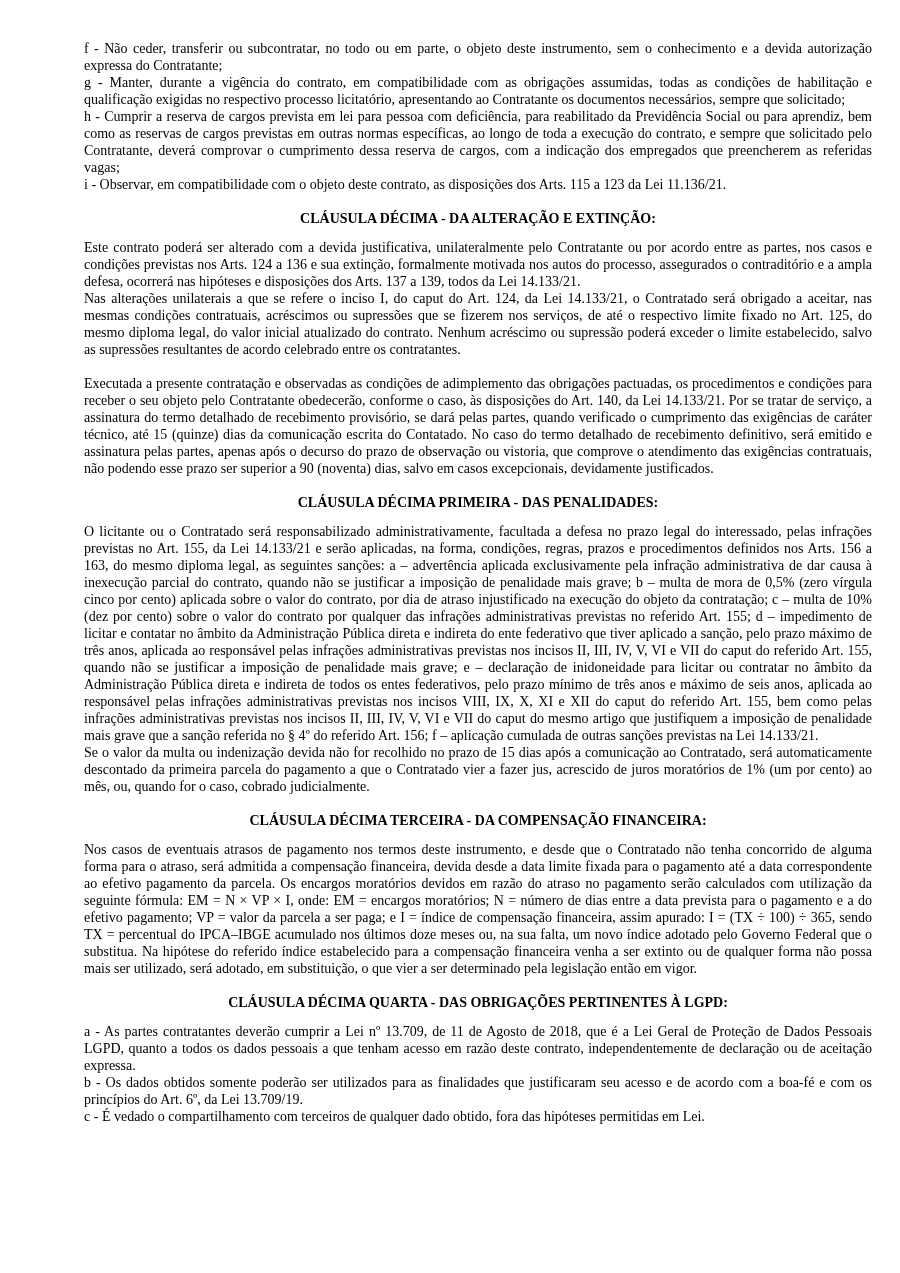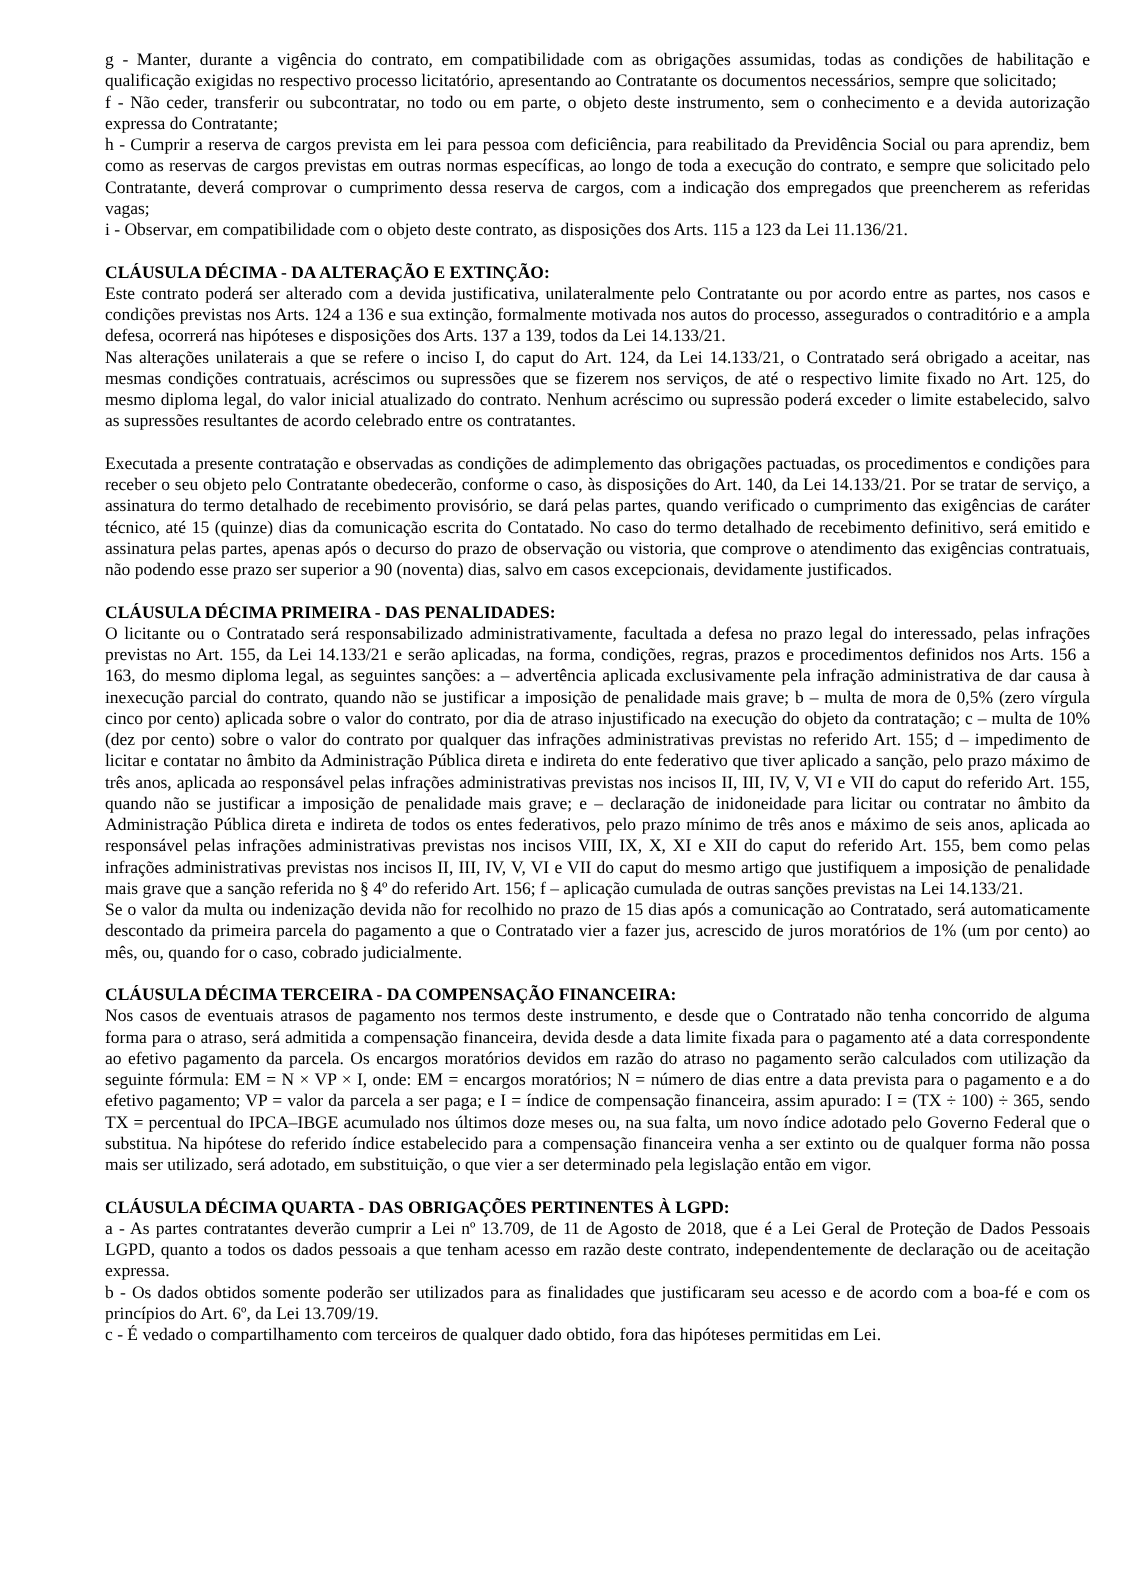--- a/index.html
+++ b/index.html
@@ -44,8 +44,8 @@
 <div class="page">
 
   <div class="intro-block">
+    <p>f - Não ceder, transferir ou subcontratar, no todo ou em parte, o objeto deste instrumento, sem o conhecimento e a devida autorização expressa do Contratante;</p>
     <p>g - Manter, durante a vigência do contrato, em compatibilidade com as obrigações assumidas, todas as condições de habilitação e qualificação exigidas no respectivo processo licitatório, apresentando ao Contratante os documentos necessários, sempre que solicitado;</p>
-    <p>f - Não ceder, transferir ou subcontratar, no todo ou em parte, o objeto deste instrumento, sem o conhecimento e a devida autorização expressa do Contratante;</p>
     <p>h - Cumprir a reserva de cargos prevista em lei para pessoa com deficiência, para reabilitado da Previdência Social ou para aprendiz, bem como as reservas de cargos previstas em outras normas específicas, ao longo de toda a execução do contrato, e sempre que solicitado pelo Contratante, deverá comprovar o cumprimento dessa reserva de cargos, com a indicação dos empregados que preencherem as referidas vagas;</p>
     <p>i - Observar, em compatibilidade com o objeto deste contrato, as disposições dos Arts. 115 a 123 da Lei 11.136/21.</p>
   </div>

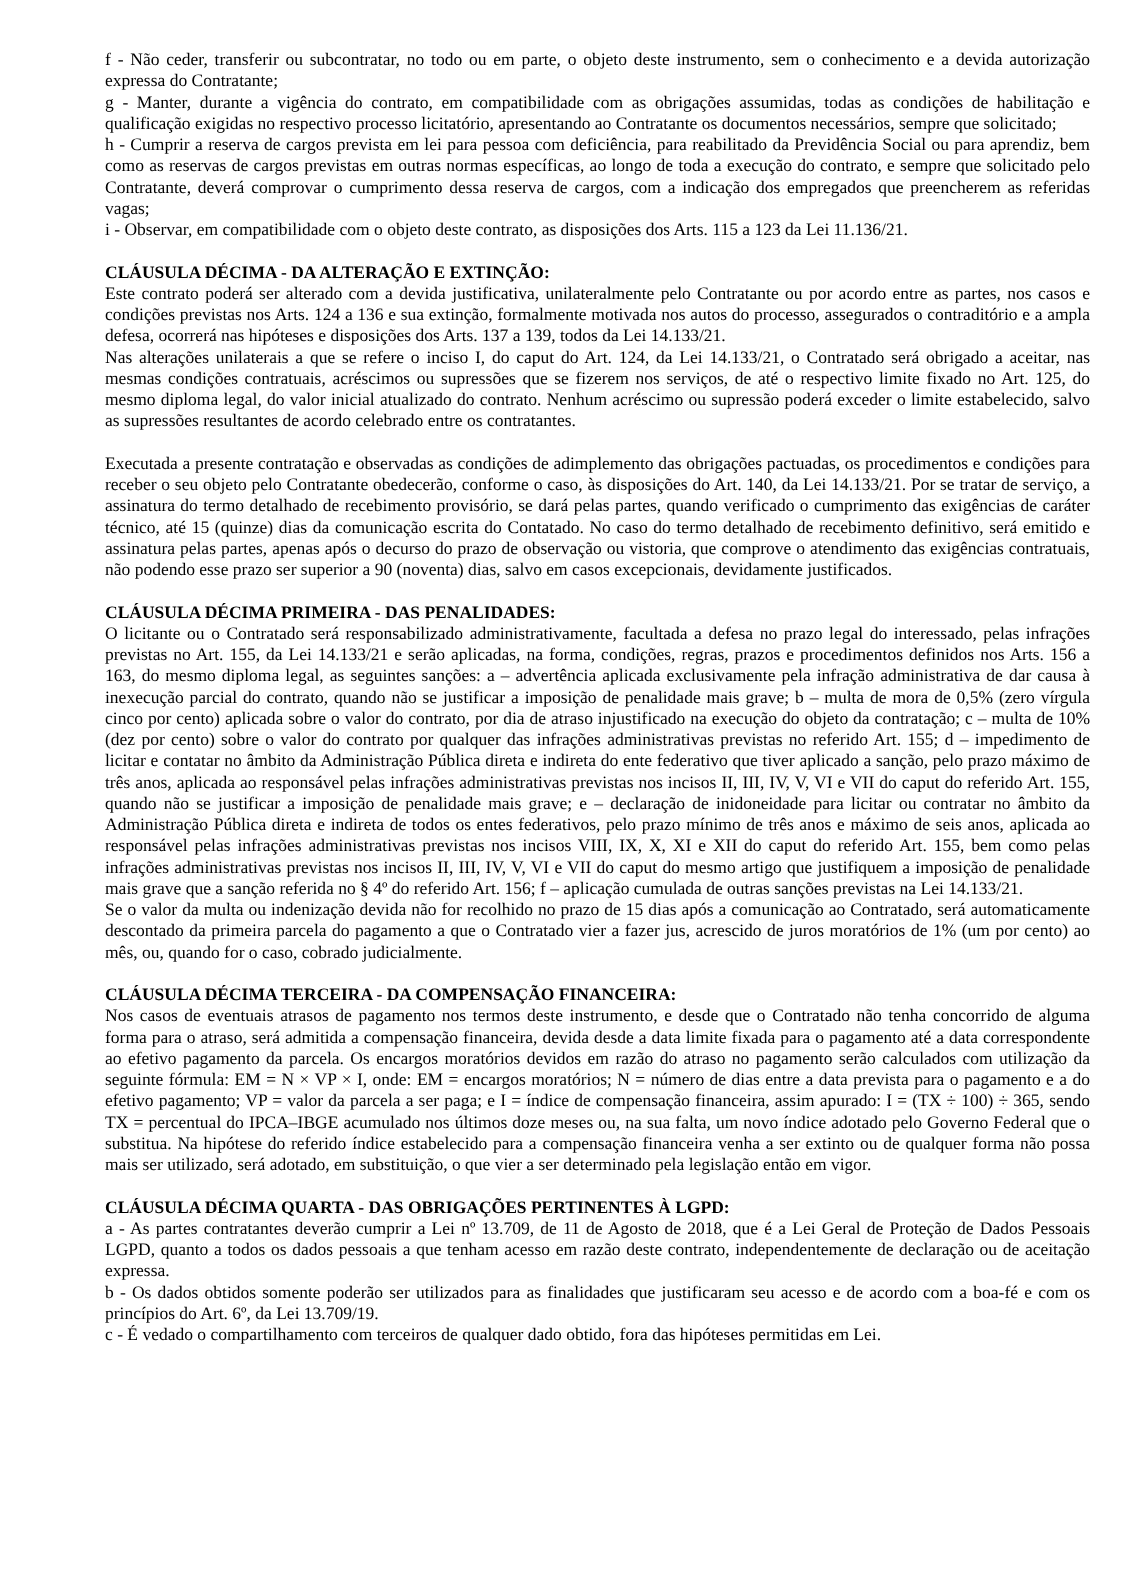--- a/index.html
+++ b/index.html
@@ -31,11 +31,11 @@
     margin-top: 17px;
   }
   .section-heading {
-    margin: 0;
+    margin: 12px;
     font-size: 14px;
     font-weight: bold;
     line-height: 17px;
-    text-align: left;
+    text-align: center;
   }
 </style>
 </head>

